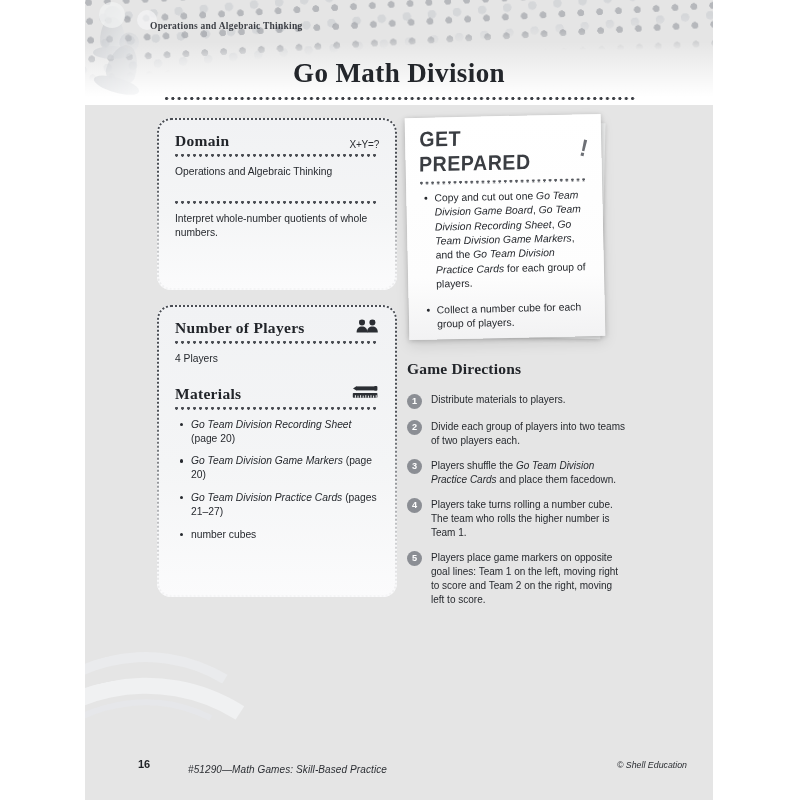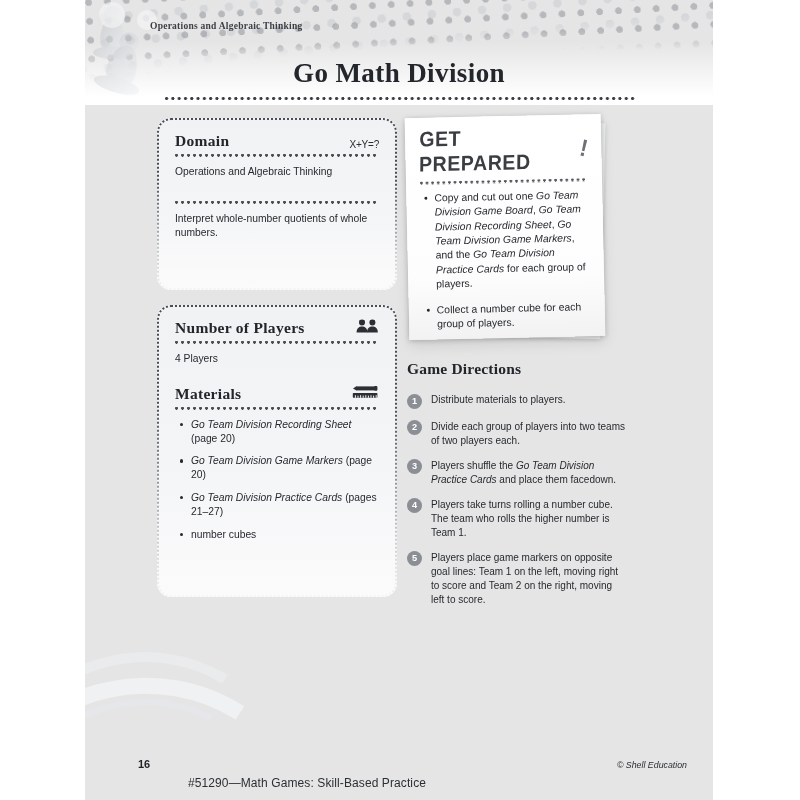--- a/index.html
+++ b/index.html
@@ -347,8 +347,9 @@
   }
   .f-mid {
     position: absolute;
-    left: 103px; top: 18px;
-    font-size: 12px;
+    left: 103px; top: 6px;
+    font-size: 10px;
+    font-style: italic;
     color: #2b2e33;
     letter-spacing: 0.1px;
   }

